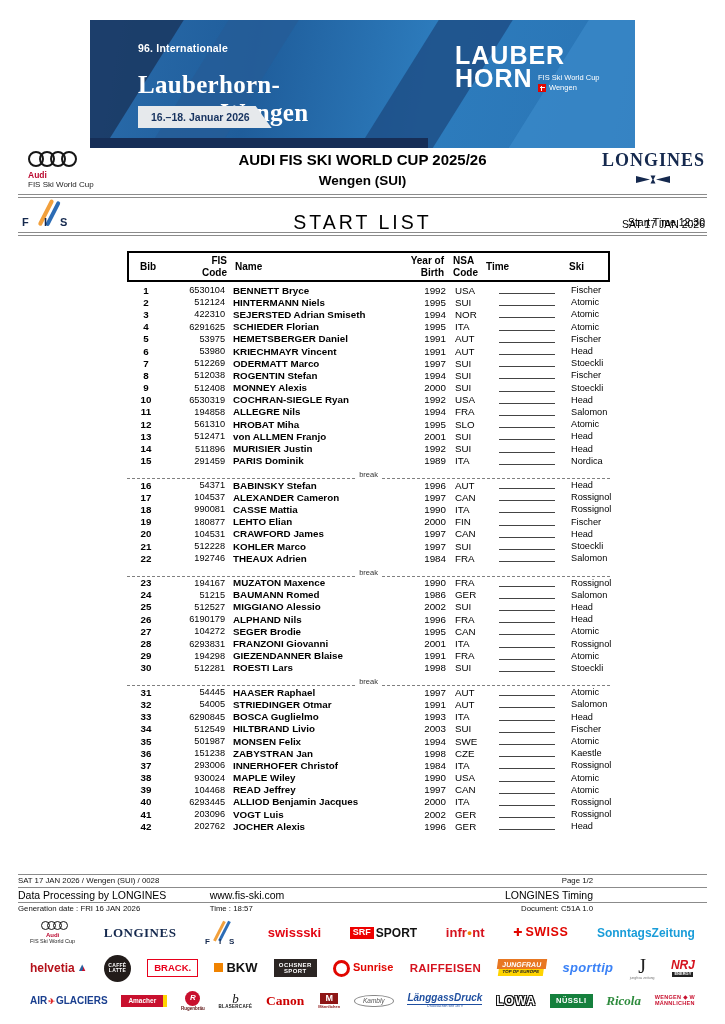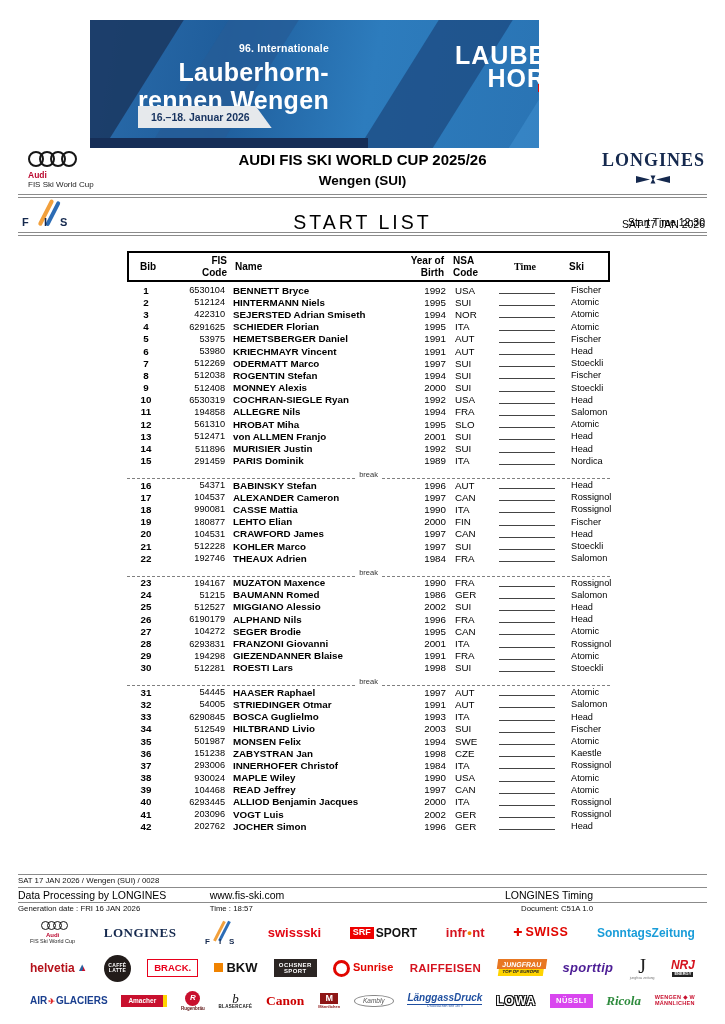--- a/index.html
+++ b/index.html
@@ -7,9 +7,9 @@
   .page { position:relative; width:725px; height:1024px; background:#fff; overflow:hidden; }
 
   
-  .banner { position:absolute; left:90px; top:20px; width:449px; height:128px;
+  .banner { position:absolute; left:90px; top:20px; width:545px; height:128px;
     background:linear-gradient(100deg,#2a6cab 0%,#1f5d9b 30%,#2d7cbd 62%,#2a74b4 100%);
-    overflow:hidden;text-align:right; }
+    overflow:hidden; }
   .stripe { position:absolute; top:-40px; height:220px; transform:skewX(-32deg); }
   .st1 { left:-60px; width:110px; background:#1b3a64; opacity:.9; }
   .st2 { left:95px;  width:70px;  background:#255d97; opacity:.8; }

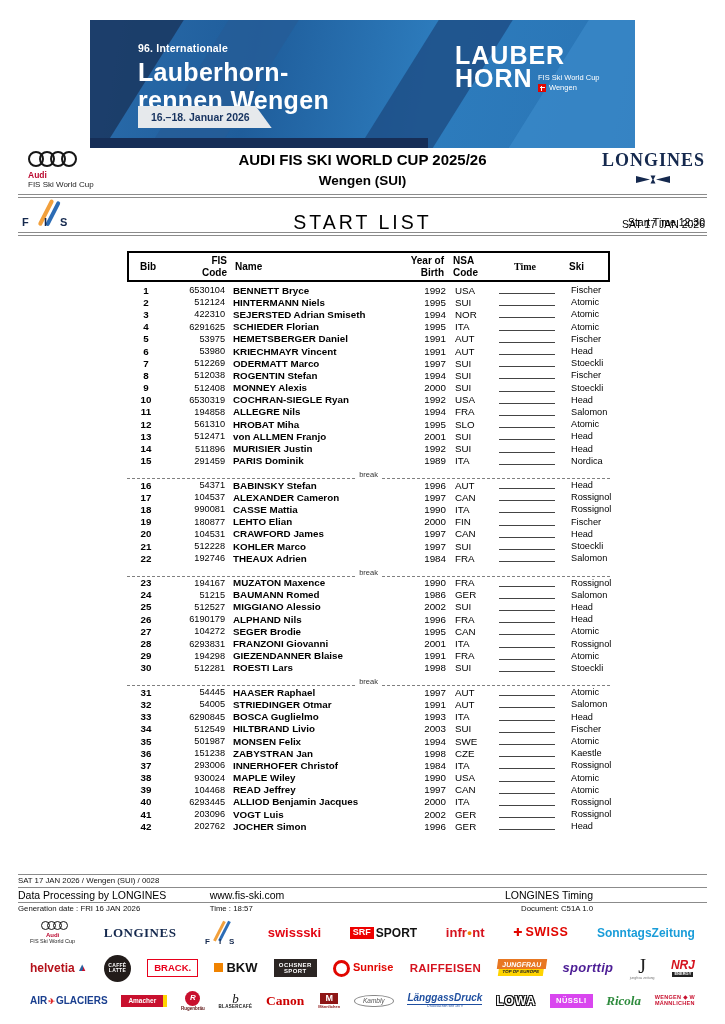--- a/index.html
+++ b/index.html
@@ -19,7 +19,7 @@
   .banner-bottom { position:absolute; left:0; bottom:0; width:62%; height:10px; background:#162e57; }
   .banner-text { position:absolute; left:48px; top:22px; color:#fff; }
   .banner-edition { font-size:10.5px; font-weight:600; letter-spacing:.2px; }
-  .banner-title { font-size:25px; font-weight:800; line-height:1.12; letter-spacing:.3px; margin-top:4px; }
+  .banner-title { font-size:25px; font-weight:800; line-height:1.12; letter-spacing:.3px; margin-top:17px;font-family:Liberation Serif, serif; }
   .banner-ribbon { position:absolute; left:48px; top:86px; background:#e6e9ec; color:#16325f;
     font-size:10.5px; font-weight:700; padding:5px 22px 5px 13px;
     clip-path:polygon(0 0, calc(100% - 16px) 0, 100% 100%, 0 100%); }

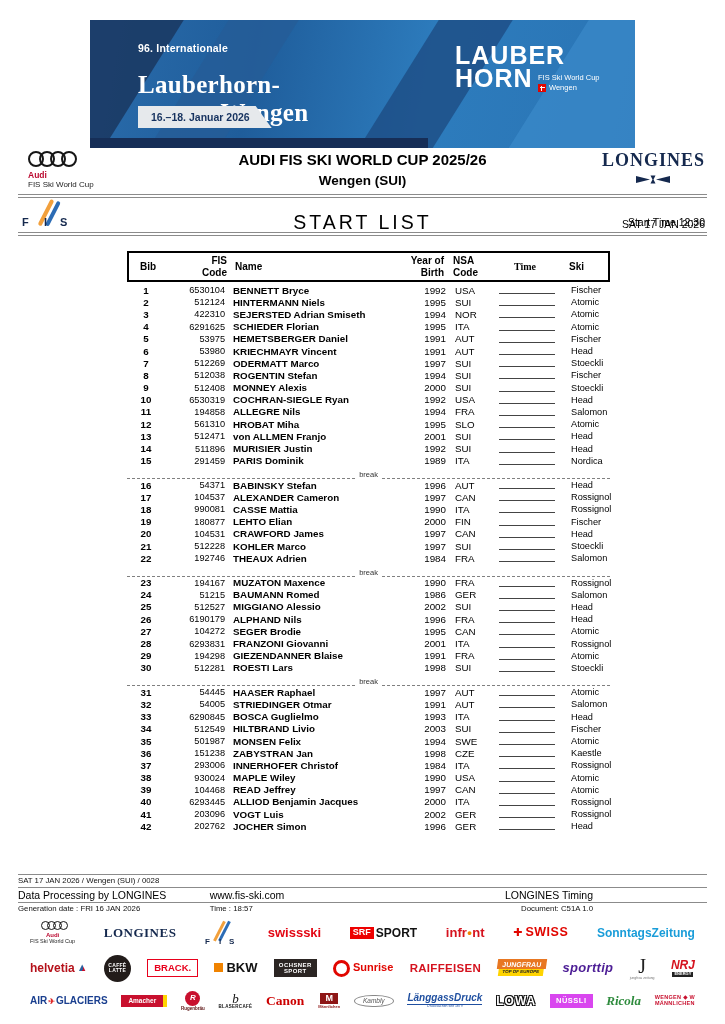--- a/index.html
+++ b/index.html
@@ -64,7 +64,7 @@
   .head-box { border:2px solid #000; height:31px; display:flex; align-items:center; font-size:10px; font-weight:700; line-height:1.12; }
   .c-bib{width:38px;text-align:center;} .c-fis{width:60px;text-align:right;}
   .c-name{flex:1;padding-left:8px;text-align:left;} .c-yob{width:48px;text-align:right;}
-  .c-nsa{width:42px;padding-left:9px;text-align:left;} .c-time{width:78px;text-align:center;font-family:Liberation Serif, serif;}
+  .c-nsa{width:42px;padding-left:9px;text-align:left;} .c-time{width:78px;text-align:left;}
   .c-ski{width:44px;padding-left:5px;text-align:left;}
   .body { margin-top:2px; }
   .row { display:flex; align-items:center; height:12.2px; font-size:9.8px; color:#000; }

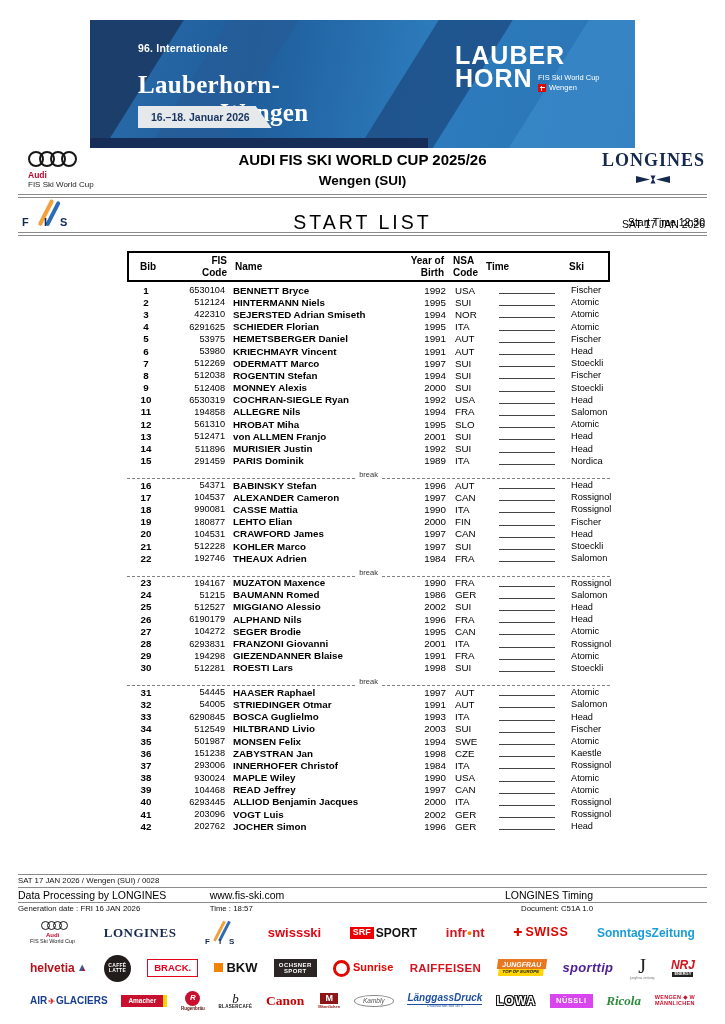--- a/index.html
+++ b/index.html
@@ -713,7 +713,7 @@
         <div class="row">
           <div class="c-bib">42</div>
           <div class="c-fis">202762</div>
-          <div class="c-name">JOCHER Simon</div>
+          <div class="c-name">JOCHER Alexis</div>
           <div class="c-yob">1996</div>
           <div class="c-nsa">GER</div>
           <div class="c-time">

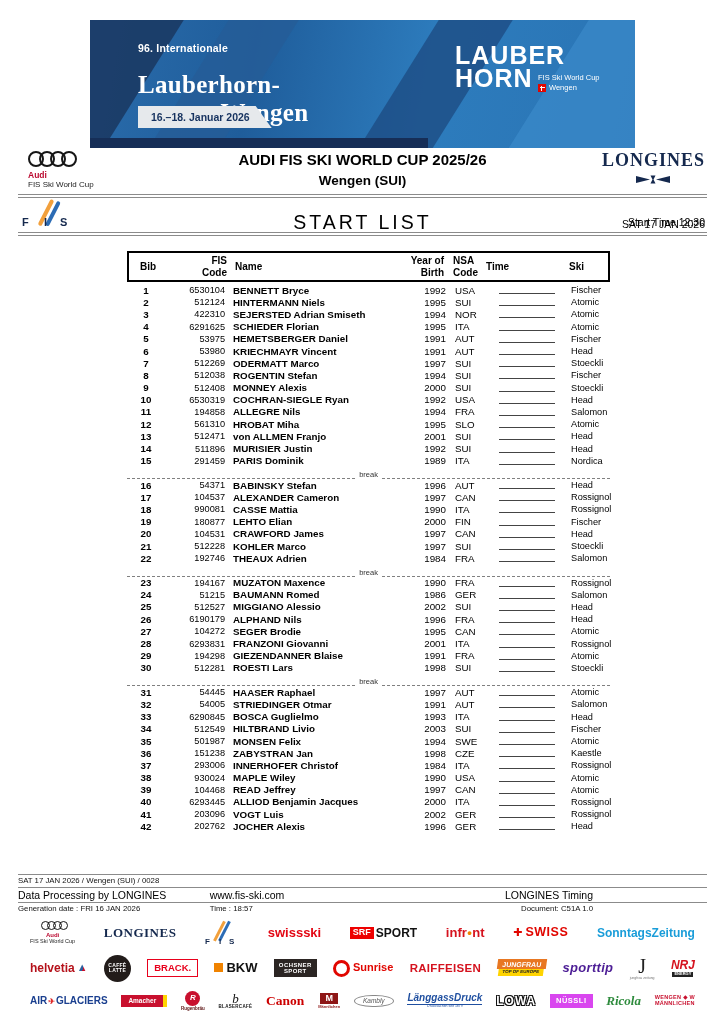--- a/index.html
+++ b/index.html
@@ -727,6 +727,7 @@
   <div class="f-rule fr1"></div>
   <div class="meta-row">
     <div class="fl">SAT 17 JAN 2026 / Wengen (SUI) / 0028</div>
+    <div class="frt">Page 1/2</div>
   </div>
   <div class="f-rule fr2"></div>
   <div class="proc-row">

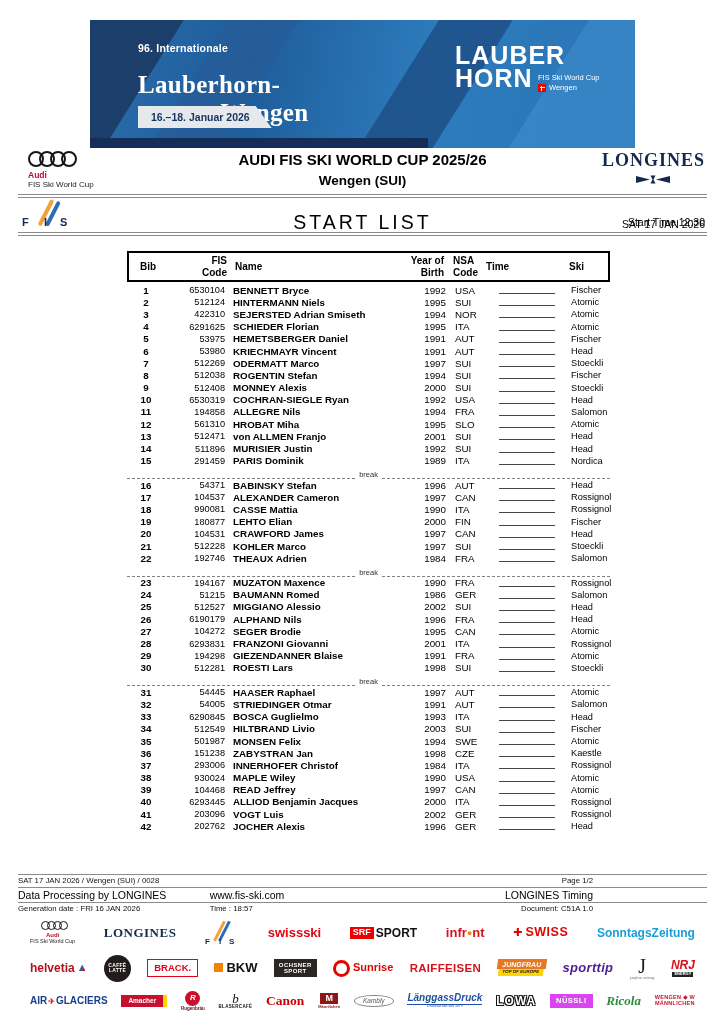--- a/index.html
+++ b/index.html
@@ -131,7 +131,7 @@
   .jungfrau{transform:skewX(-8deg);}
   .jungfrau .l1{background:#e87722;color:#fff;font-size:7px;font-weight:800;padding:1.5px 5px;}
   .jungfrau .l2{background:#ffd400;color:#222;font-size:4.5px;font-weight:700;padding:1px 4px;}
-  .sporttip .l1{color:#4c1d95;font-size:13px;font-weight:800;font-style:italic;letter-spacing:.3px;}
+  .sporttip .l1{color:#3b82f6;font-size:13px;font-weight:800;font-style:italic;letter-spacing:.3px;}
   .jz .l1{font-family:"Liberation Serif",serif;font-size:20px;color:#222;}
   .jz .l2{font-size:3.5px;color:#777;}
   .nrj .l1{color:#d5121e;font-size:12px;font-weight:900;font-style:italic;}

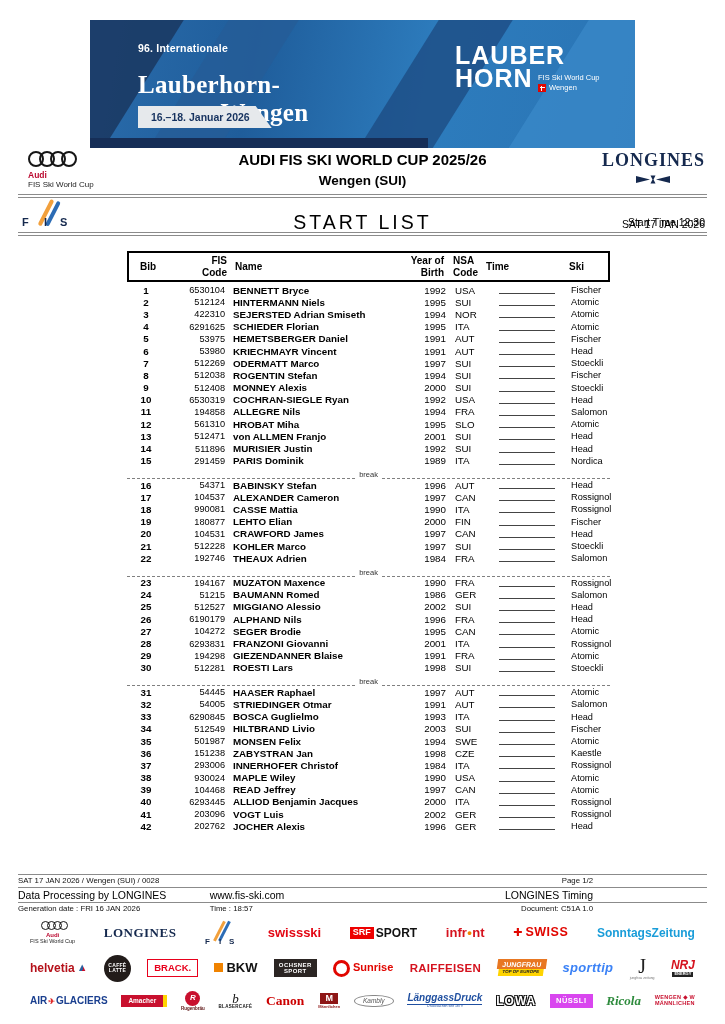--- a/index.html
+++ b/index.html
@@ -151,7 +151,7 @@
   .laenggass .l1{color:#1f4fa0;font-size:10px;font-weight:800;font-style:italic;border-bottom:1.5px solid #1f4fa0;}
   .laenggass .l2{font-size:3.5px;color:#1f4fa0;}
   .lowa .l1{color:#fff;font-size:12px;font-weight:900;letter-spacing:1px;text-shadow:-1px -1px 0 #111,1px -1px 0 #111,-1px 1px 0 #111,1px 1px 0 #111;}
-  .nuessli .l1{background:#d946ef;color:#fff;font-size:7.5px;font-weight:800;padding:3px 6px;letter-spacing:.5px;}
+  .nuessli .l1{background:#15803d;color:#fff;font-size:7.5px;font-weight:800;padding:3px 6px;letter-spacing:.5px;}
   .ricola .l1{color:#2e8b3d;font-size:13px;font-weight:800;font-family:"Liberation Serif",serif;font-style:italic;}
   .wengenm .l1,.wengenm .l2{color:#c8102e;font-size:5.5px;font-weight:800;letter-spacing:.3px;}
   .wengenm .l1::after{content:" ◆ W";font-size:5.5px;}

